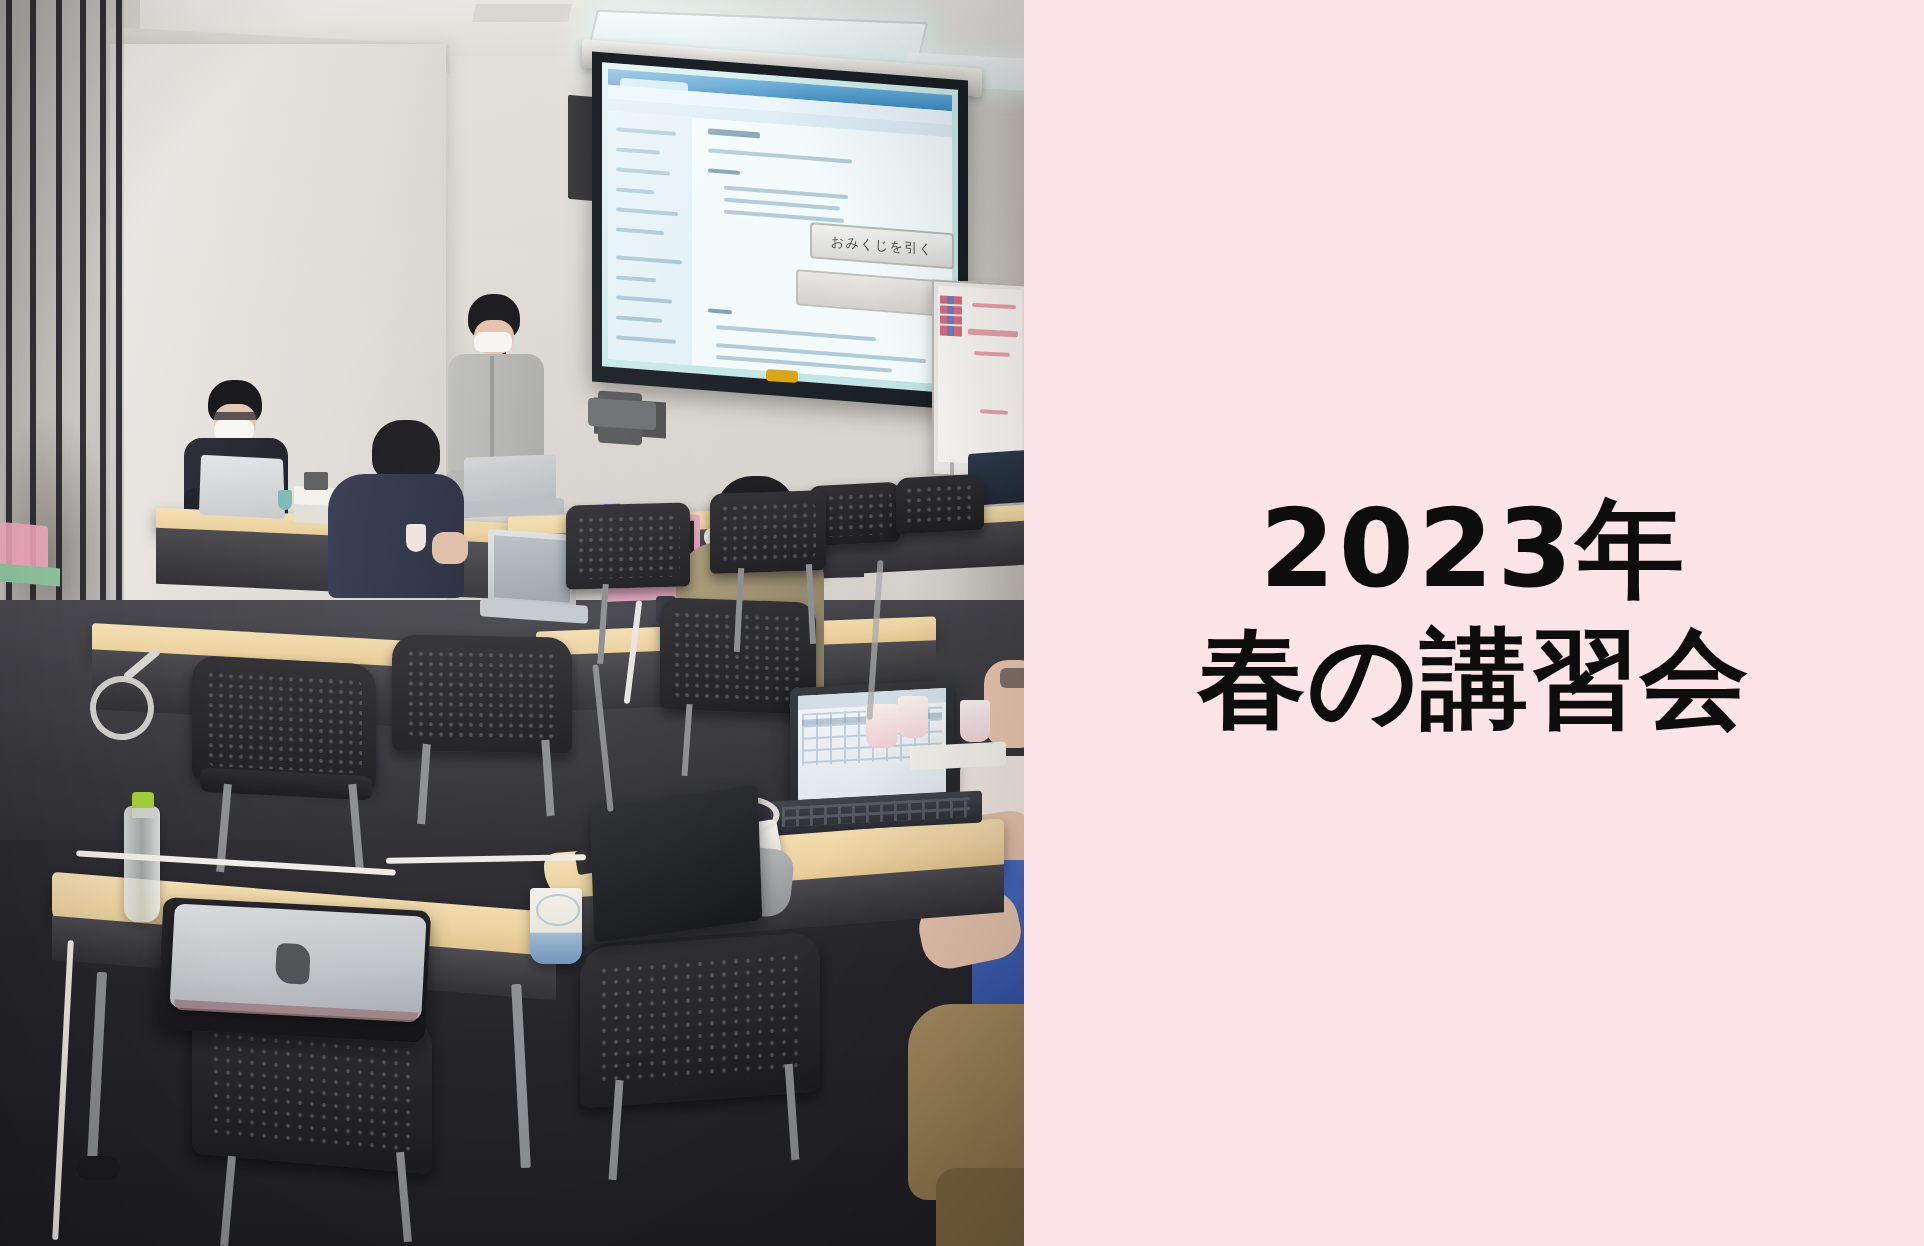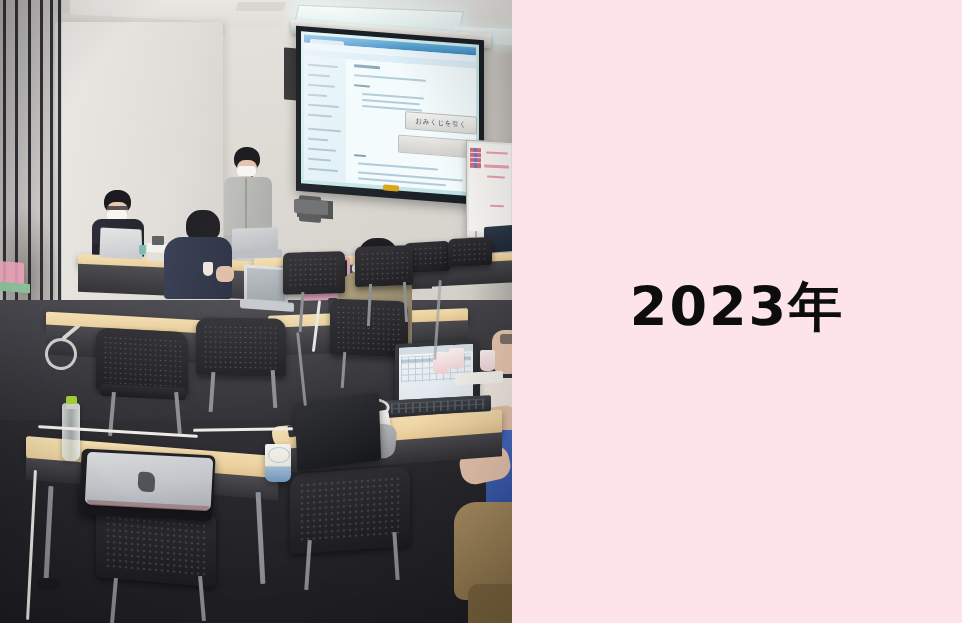--- a/index.html
+++ b/index.html
@@ -564,6 +564,7 @@
   <div id="pink-panel">
     <div id="headline">
       <span class="l1">2023年</span>
+      <span class="l2">春の講習会</span>
     </div>
   </div>
 

